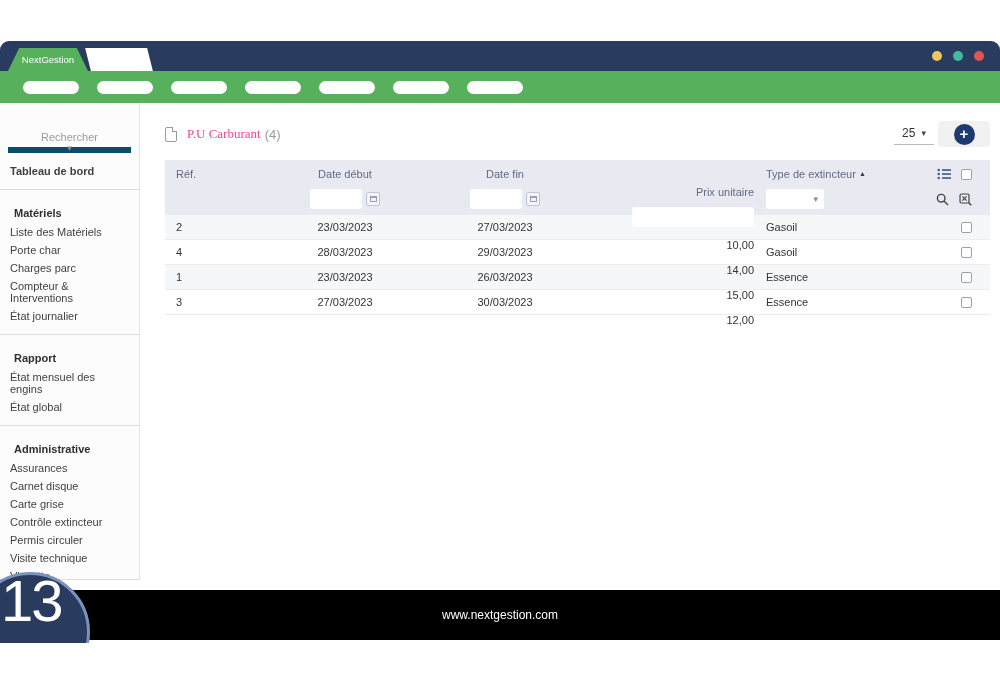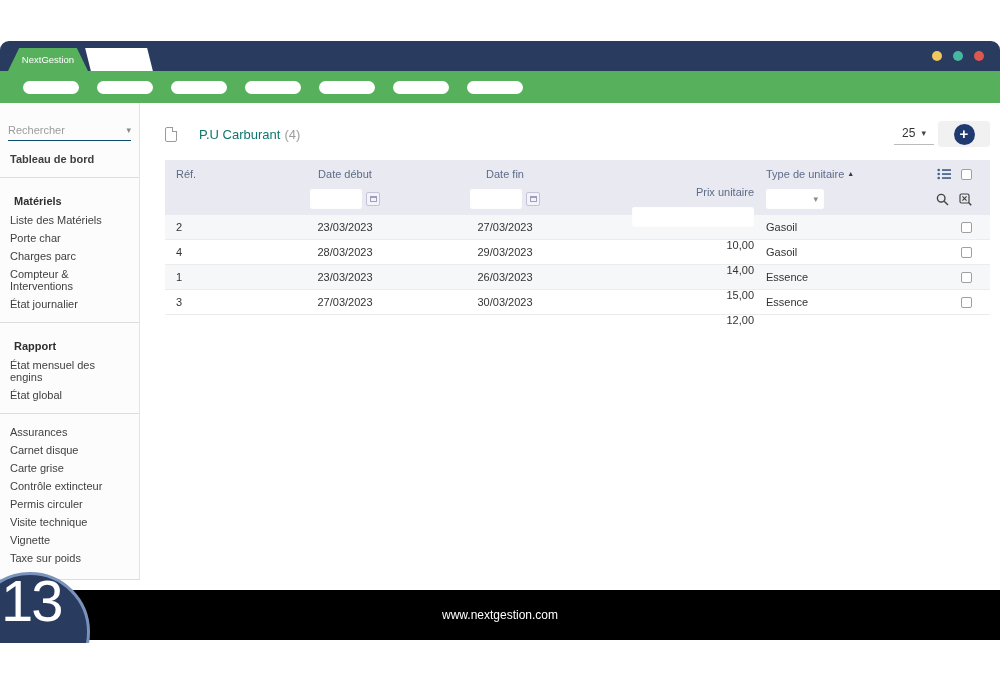--- a/index.html
+++ b/index.html
@@ -43,9 +43,9 @@
     overflow:hidden;
   }
   .search-select{
-    margin:16px 8px 0 8px; height:22px; border-bottom:1px solid #0c4a6e;
+    margin:28px 8px 0 8px; height:22px; border-bottom:6px solid #0c4a6e;
     display:flex; align-items:center; justify-content:space-between;
-    color:#9b9b9b; font-size:11px; cursor:pointer;
+    color:#9b9b9b; font-size:11px; cursor:pointer;flex-direction:column;
   }
   .search-select .caret{ color:#8a8a8a; font-size:9px; }
   .side-section{ padding-top:9px; }

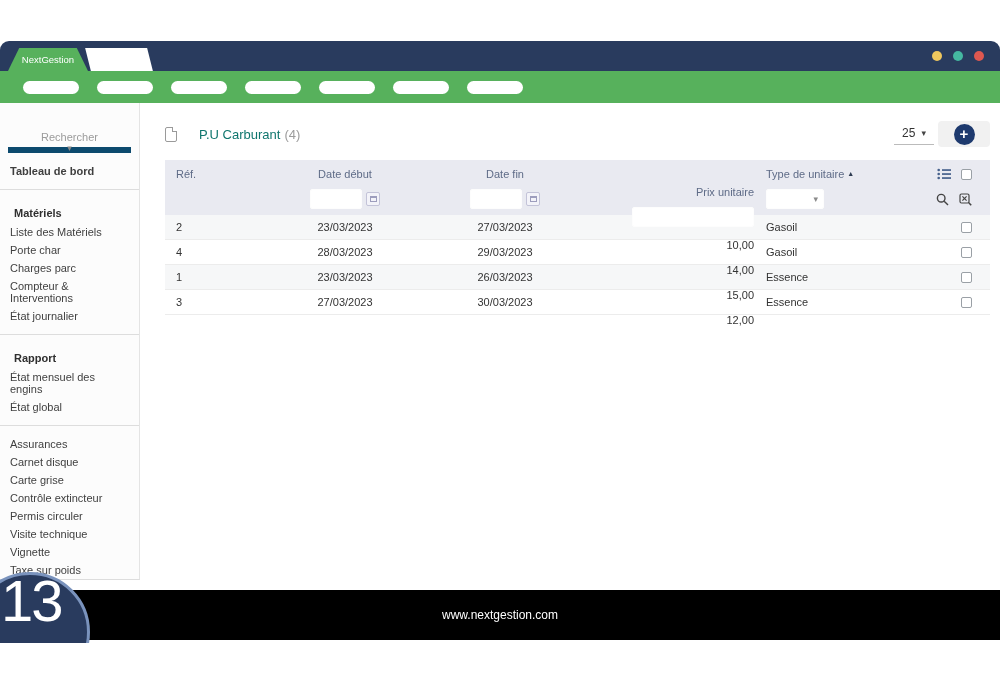--- a/index.html
+++ b/index.html
@@ -60,7 +60,7 @@
   }
   .doc-icon{ width:12px; height:15px; border:1px solid #9a9a9a; border-radius:2px; position:relative; background:#fff; }
   .doc-icon:before{ content:""; position:absolute; right:-1px; top:-1px; width:4px; height:4px; background:#fff; border-left:1px solid #9a9a9a; border-bottom:1px solid #9a9a9a; }
-  .page-title{ margin-left:22px; font-size:13px; color:#0f766e; }
+  .page-title{ margin-left:10px; font-size:13px; color:#ec4899;font-family:Liberation Serif, serif; }
   .page-count{ margin-left:4px; font-size:13px; color:#9b9b9b; }
   .toolbar-right{ margin-left:auto; display:flex; align-items:center; gap:4px; }
   .page-size{

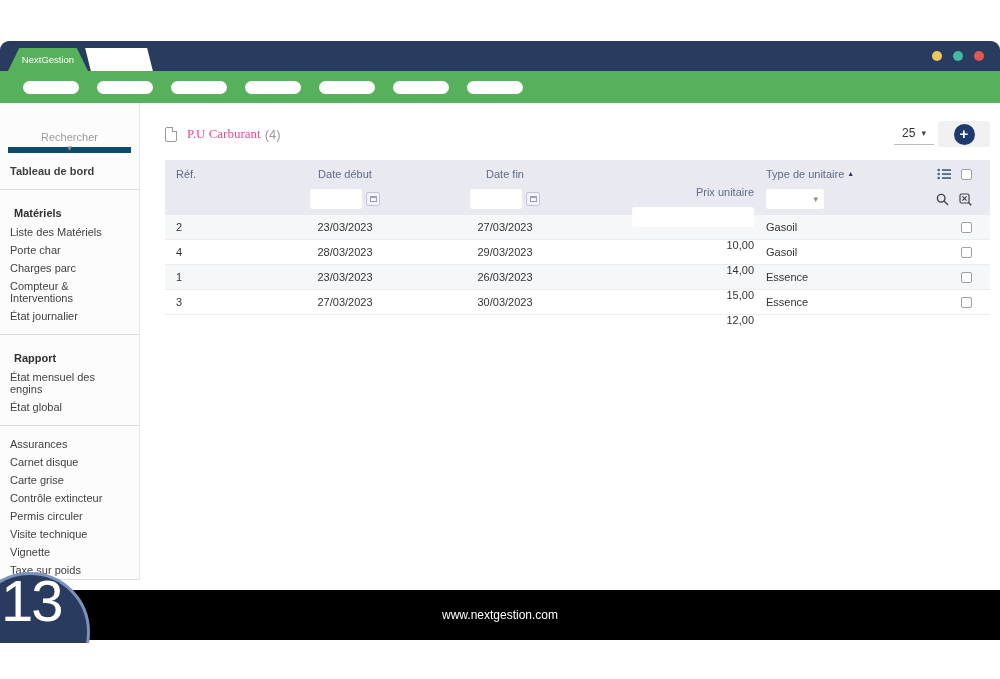--- a/index.html
+++ b/index.html
@@ -209,7 +209,7 @@
         <div class="c3">Date fin</div>
         <div class="c4">Prix unitaire</div>
         <div class="c5">
-          <span>Type de unitaire</span><span class="sort-asc">▲</span>
+          <span>Type de extincteur</span><span class="sort-asc">▲</span>
         </div>
         <div class="c6">
           <span class="icon-btn">

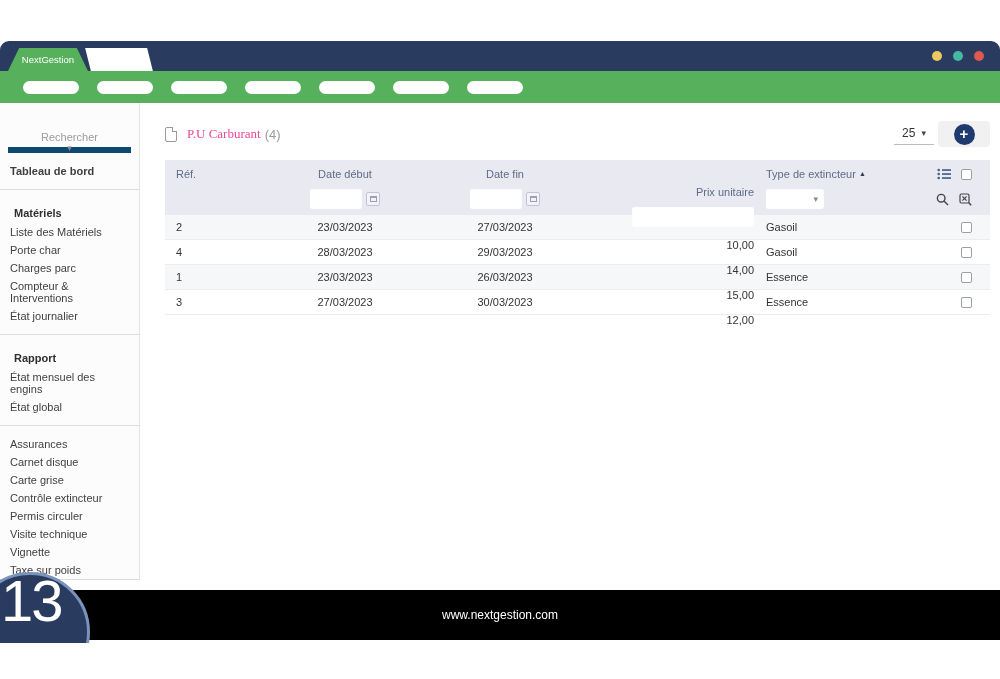--- a/index.html
+++ b/index.html
@@ -172,6 +172,7 @@
   </div>
 
   <div class="side-section">
+    <div class="side-head">Administrative</div>
     <div class="side-item">Assurances</div>
     <div class="side-item">Carnet disque</div>
     <div class="side-item">Carte grise</div>

